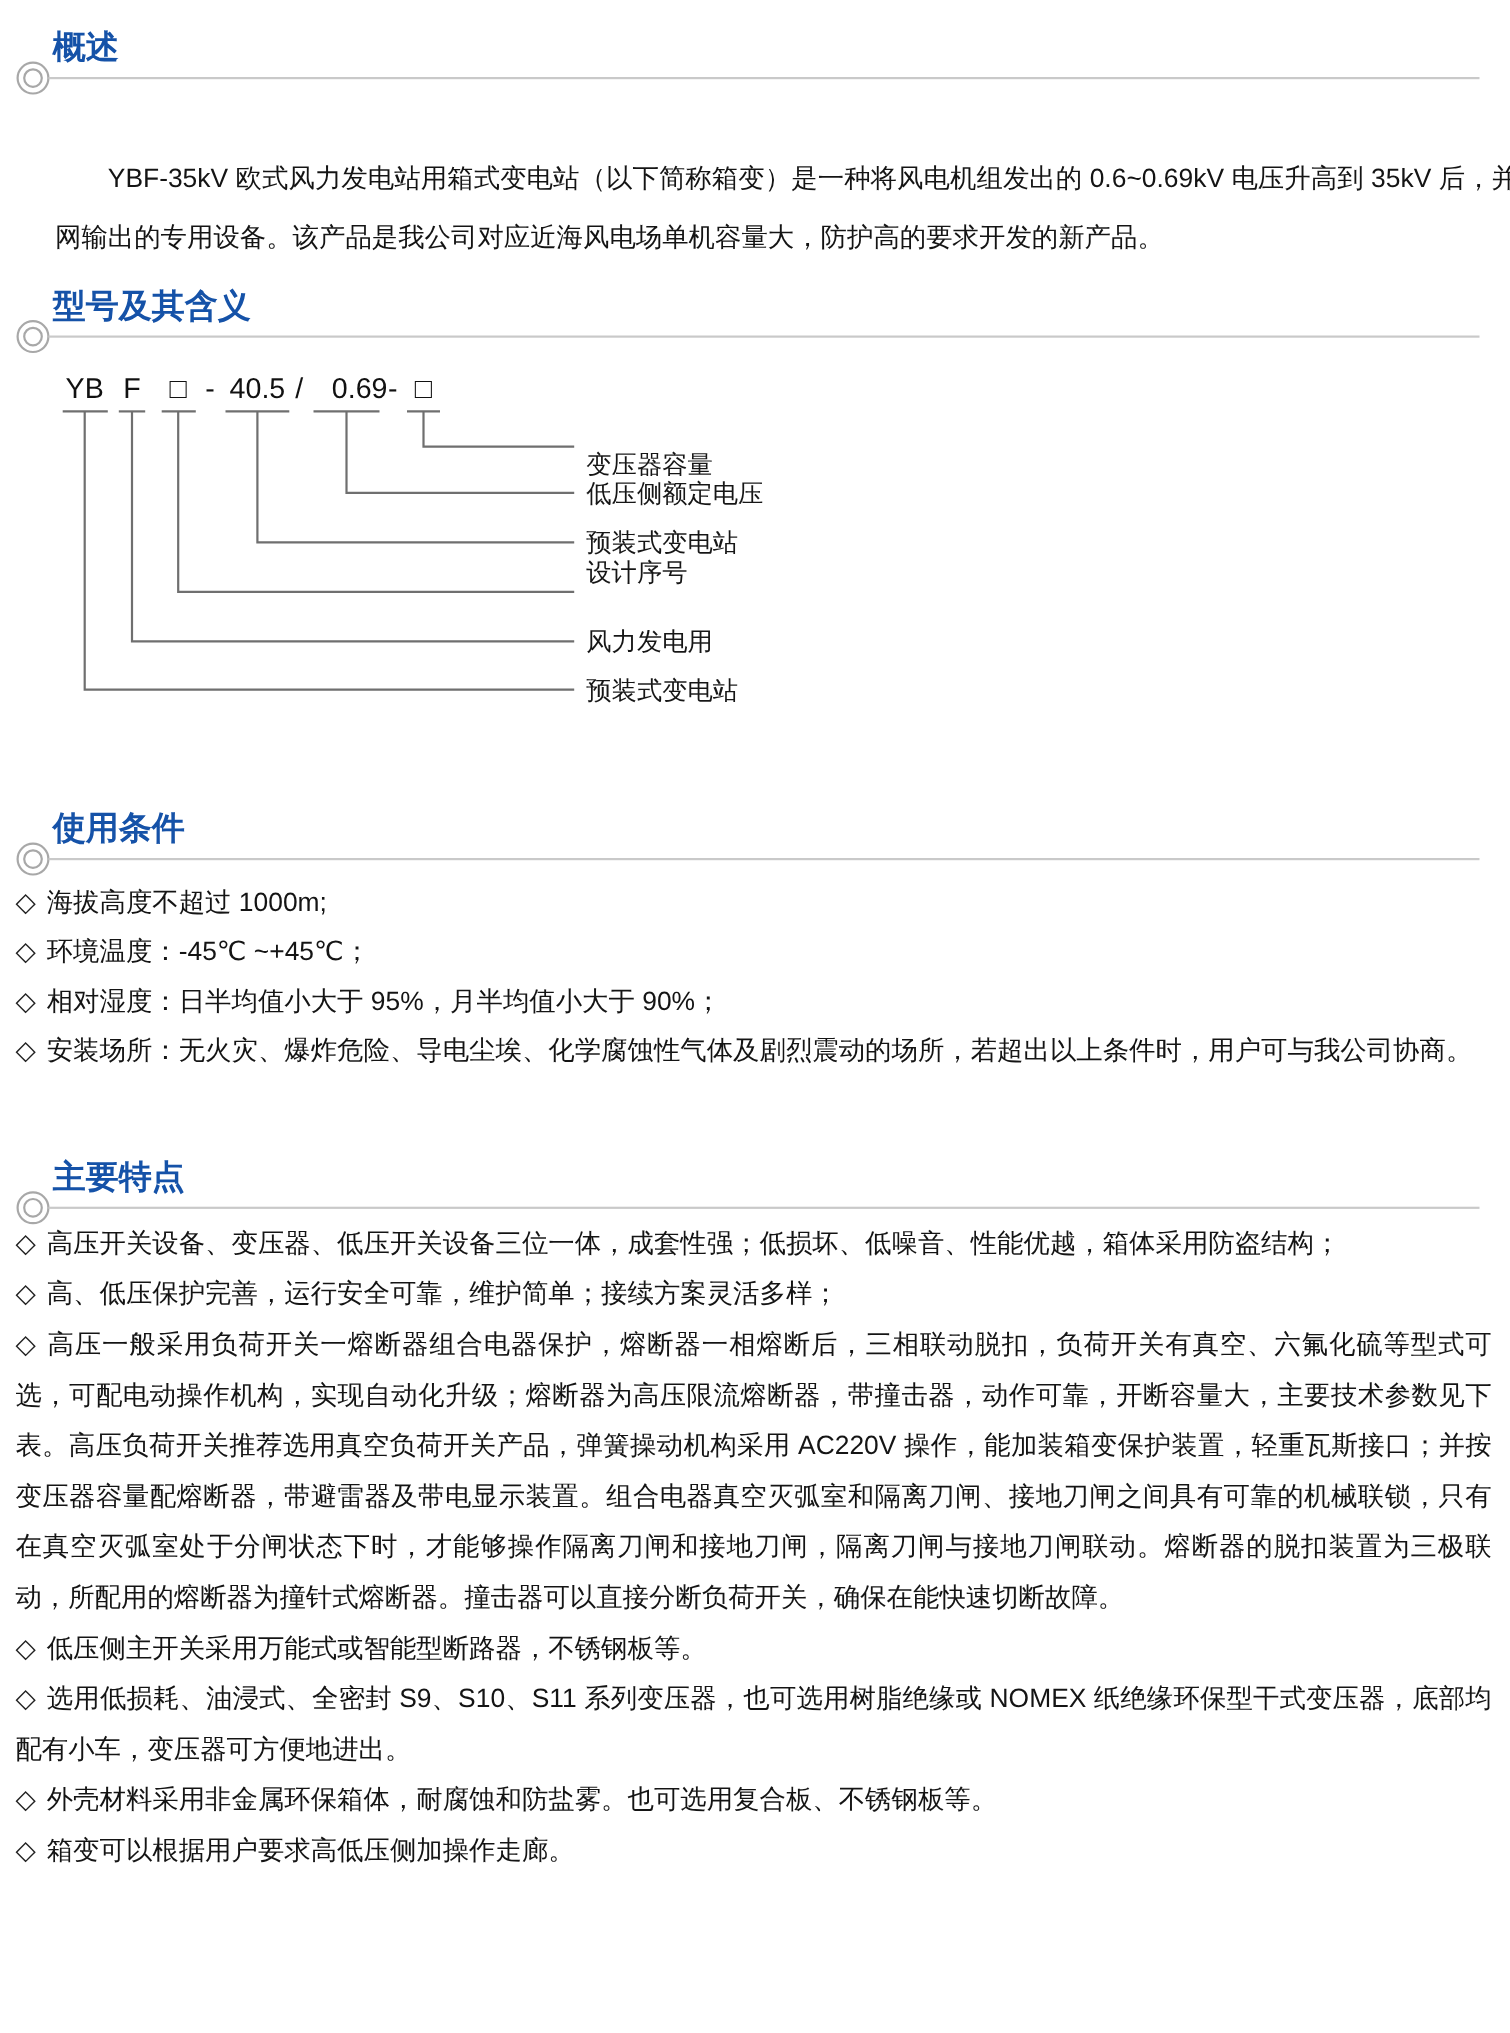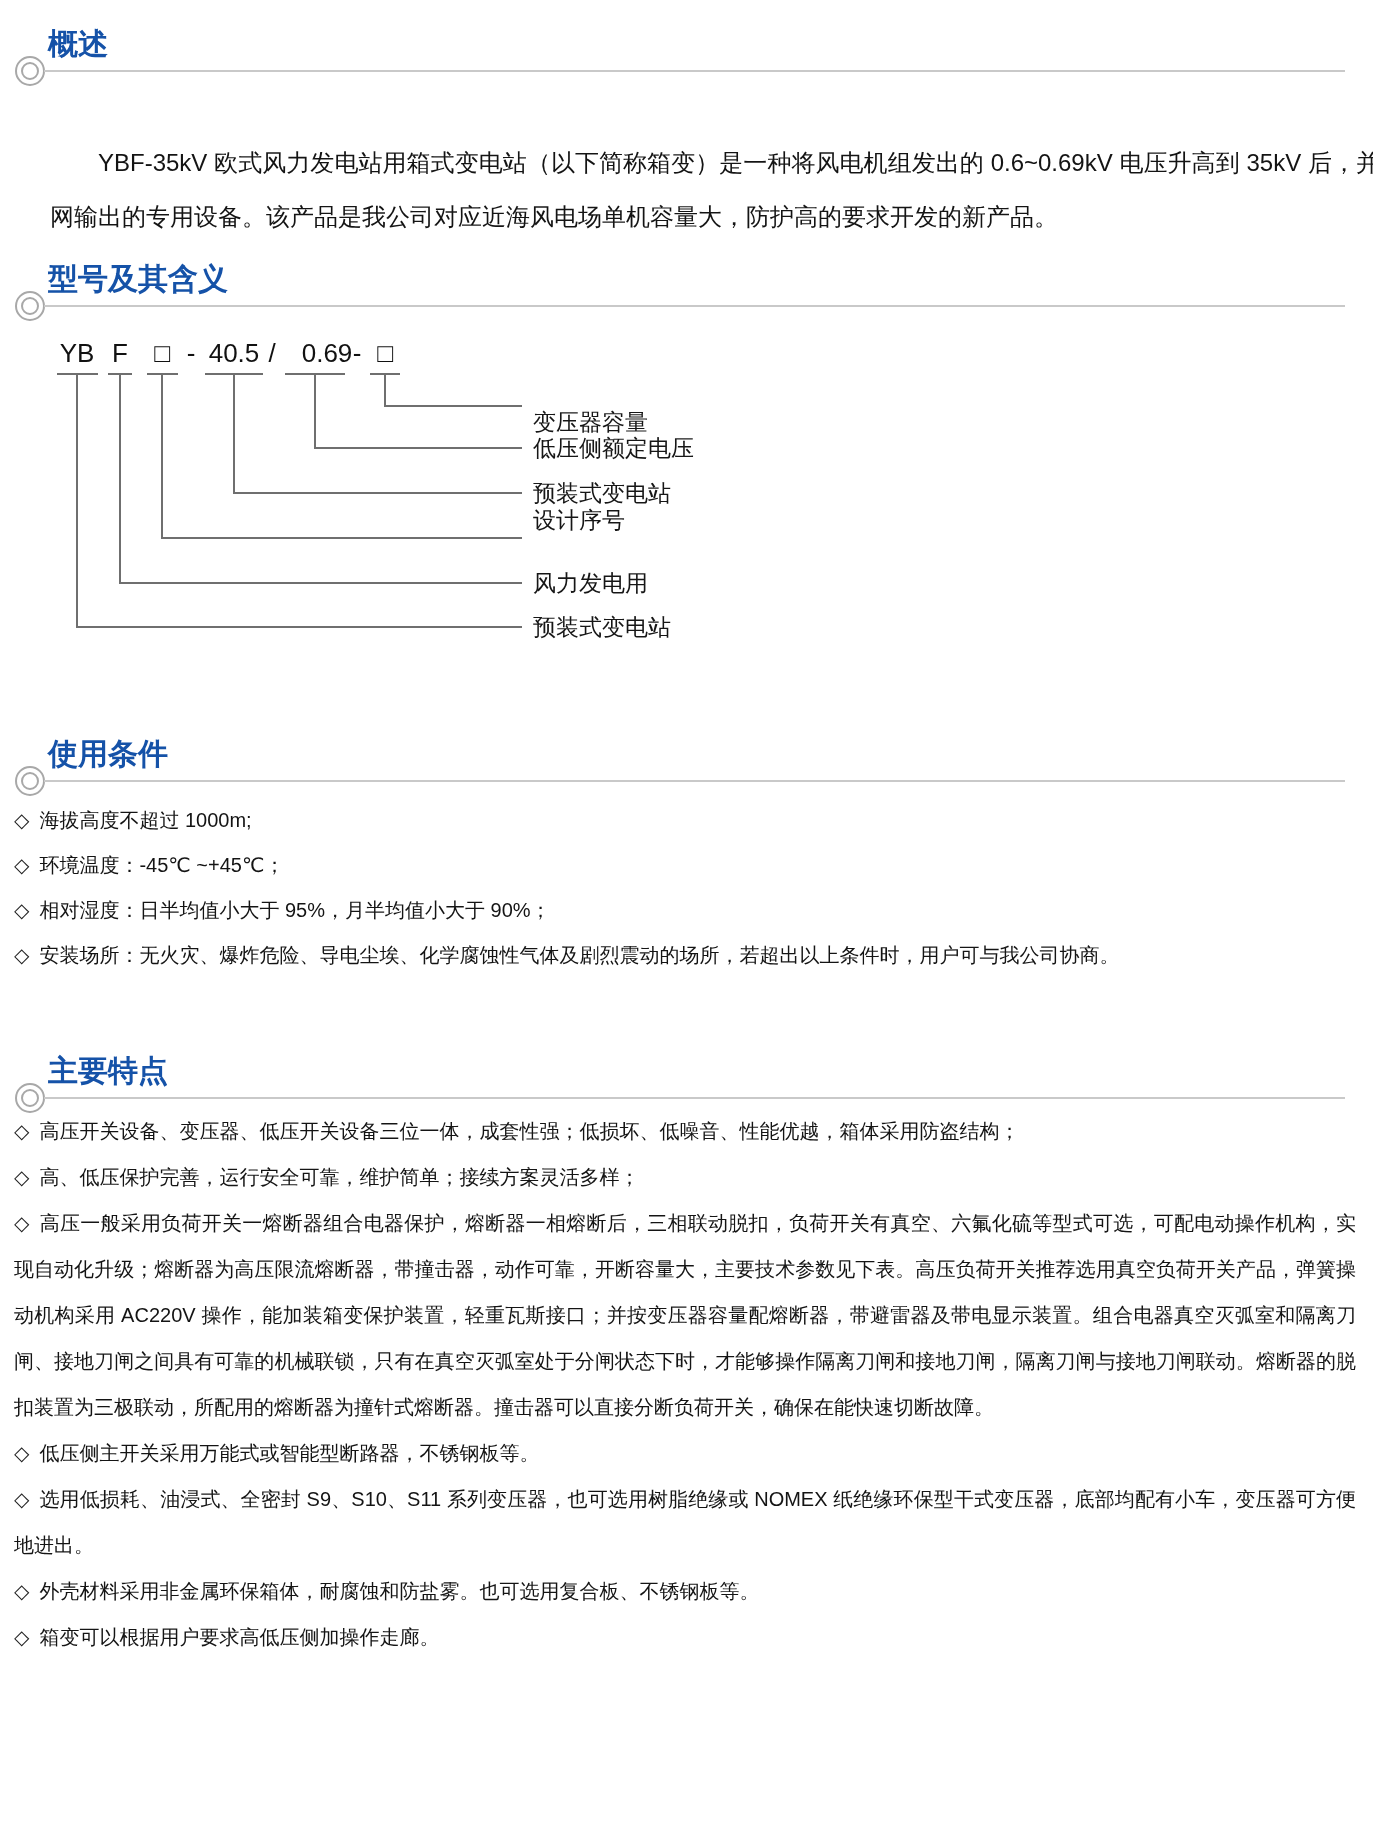--- a/index.html
+++ b/index.html
@@ -18,7 +18,7 @@
   .sec-title{position:absolute;left:48px;font-size:30px;font-weight:bold;color:#1552a8;line-height:36px;white-space:nowrap;}
   
   .para{position:absolute;left:14px;width:1330px;font-size:24px;line-height:54px;text-align:justify;text-indent:48px;color:#141414;margin-left:36px;}
-  .bullets{position:absolute;left:14px;width:1342px;font-size:20px;color:#141414;}
+  .bullets{position:absolute;left:14px;width:1342px;font-size:24px;color:#141414;}
   .bullet{margin:0;line-height:45px;text-align:justify;}
   .bullets-feat .bullet{line-height:46px;}
   .dm{display:inline-block;margin-right:10px;color:#222;}

